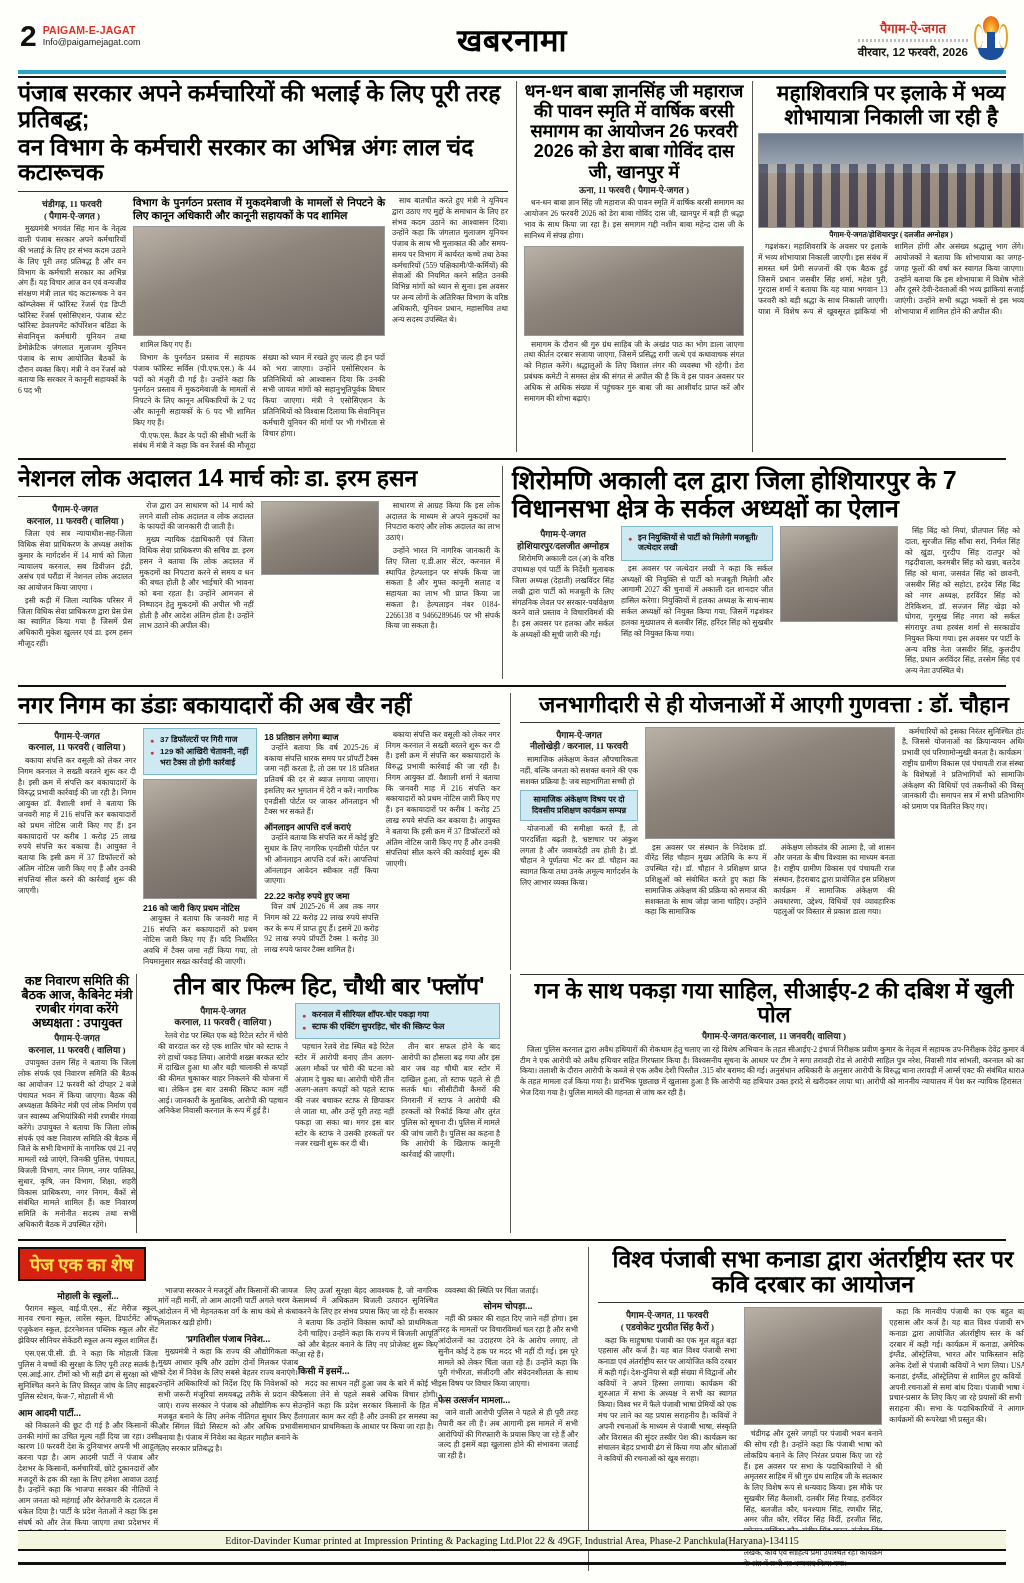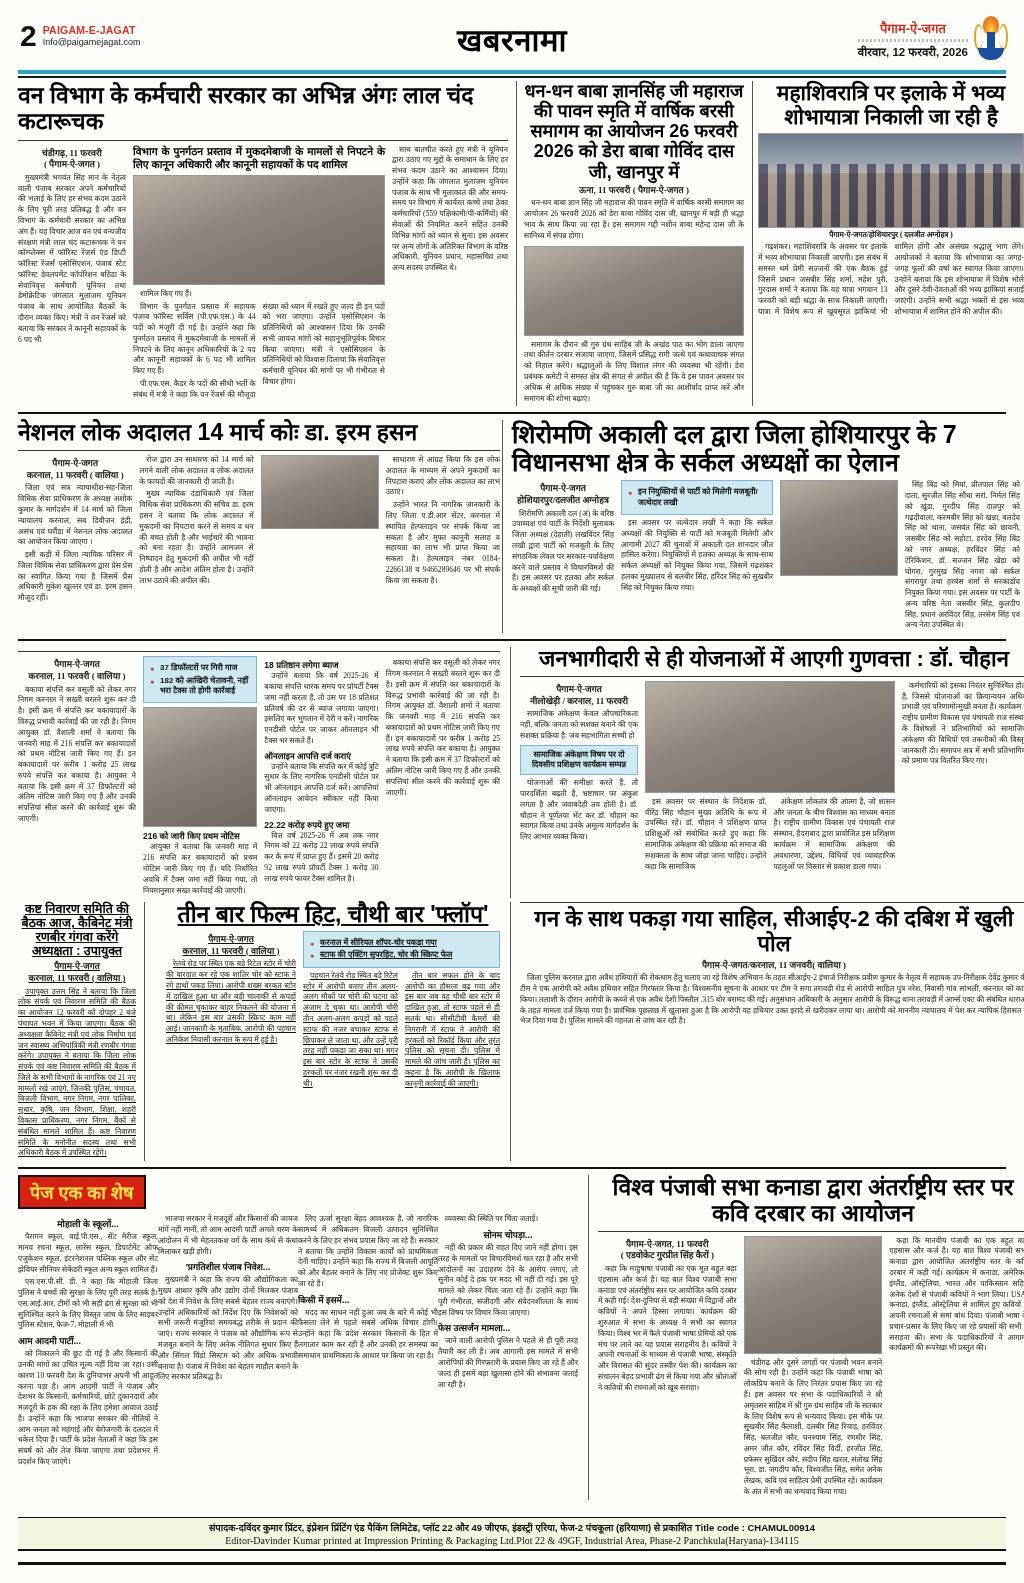--- a/index.html
+++ b/index.html
@@ -129,6 +129,7 @@
   <div class="sec" style="display:grid; grid-template-columns: 490px 228px 272px; gap:8px;">
 
     <div>
+      <div class="hl hl-xl">पंजाब सरकार अपने कर्मचारियों की भलाई के लिए पूरी तरह प्रतिबद्ध;</div>
       <div class="hl hl-xl" style="margin-top:2px">वन विभाग के कर्मचारी सरकार का अभिन्न अंगः लाल चंद कटारूचक</div>
       <div class="thin-sep" style="margin-top:5px"></div>
       <div style="display:grid; grid-template-columns: 108px 252px 1fr; gap:7px;">

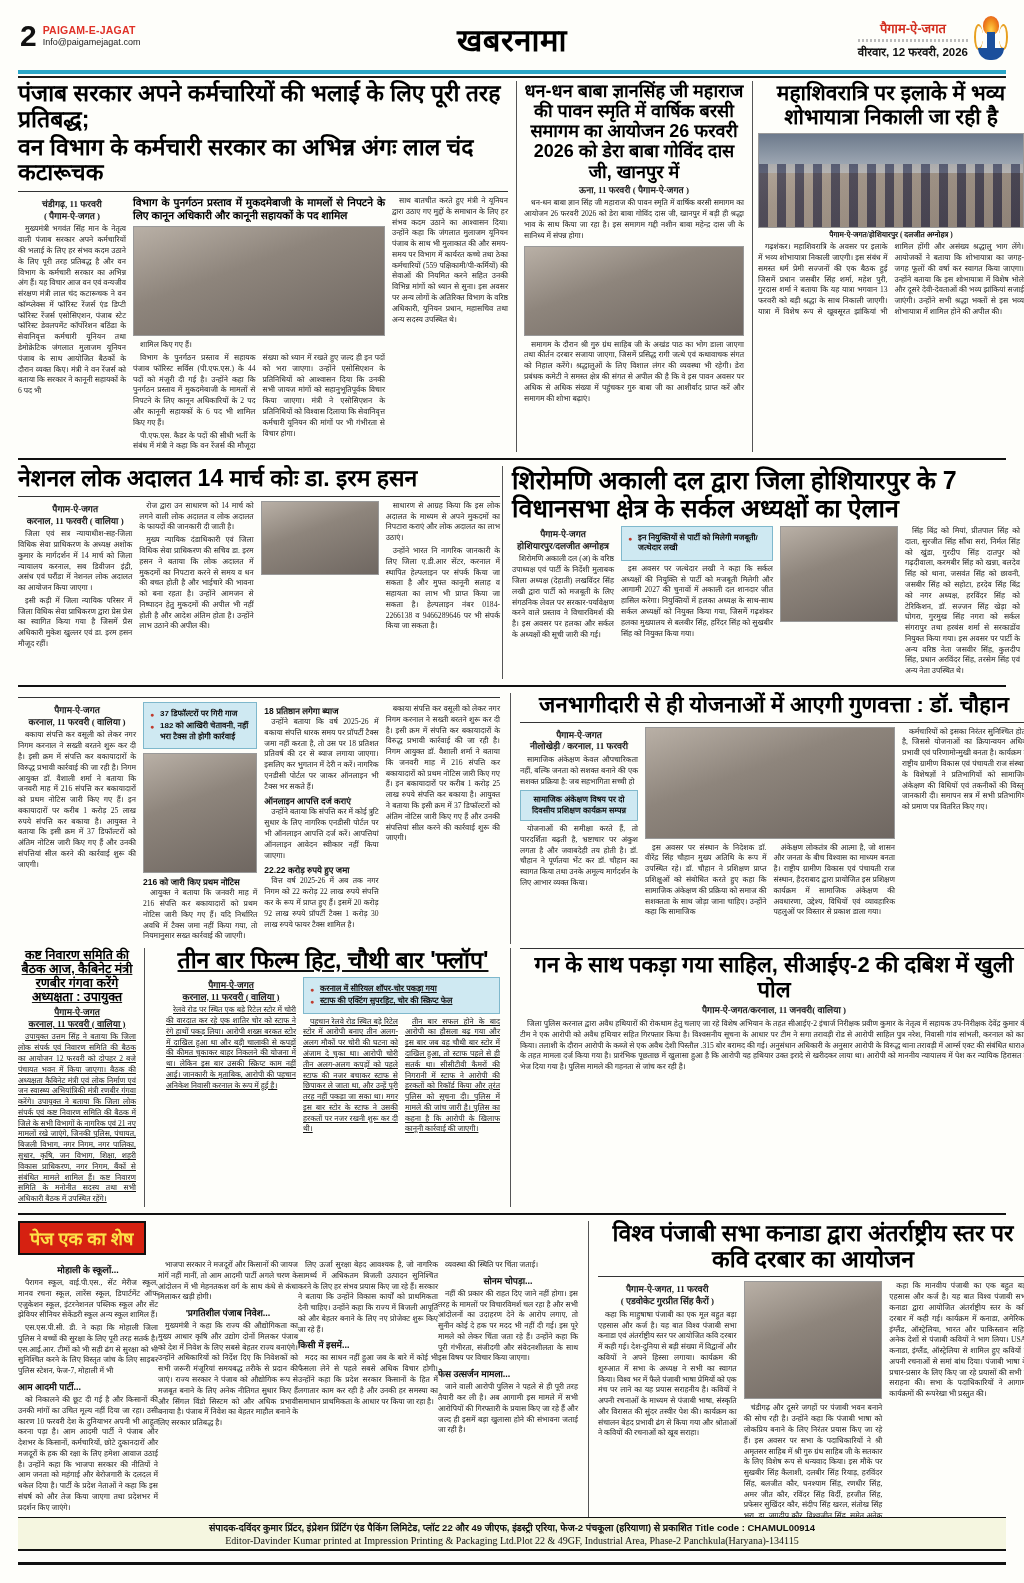--- a/index.html
+++ b/index.html
@@ -244,6 +244,7 @@
   <div class="sec" style="display:grid; grid-template-columns: 482px 518px; gap:10px;">
 
     <div>
+      <div class="hl hl-xl">नगर निगम का डंडाः बकायादारों की अब खैर नहीं</div>
       <div class="thin-sep"></div>
       <div style="display:grid; grid-template-columns: 118px 1fr 1fr 1fr; gap:7px;">
         <div>

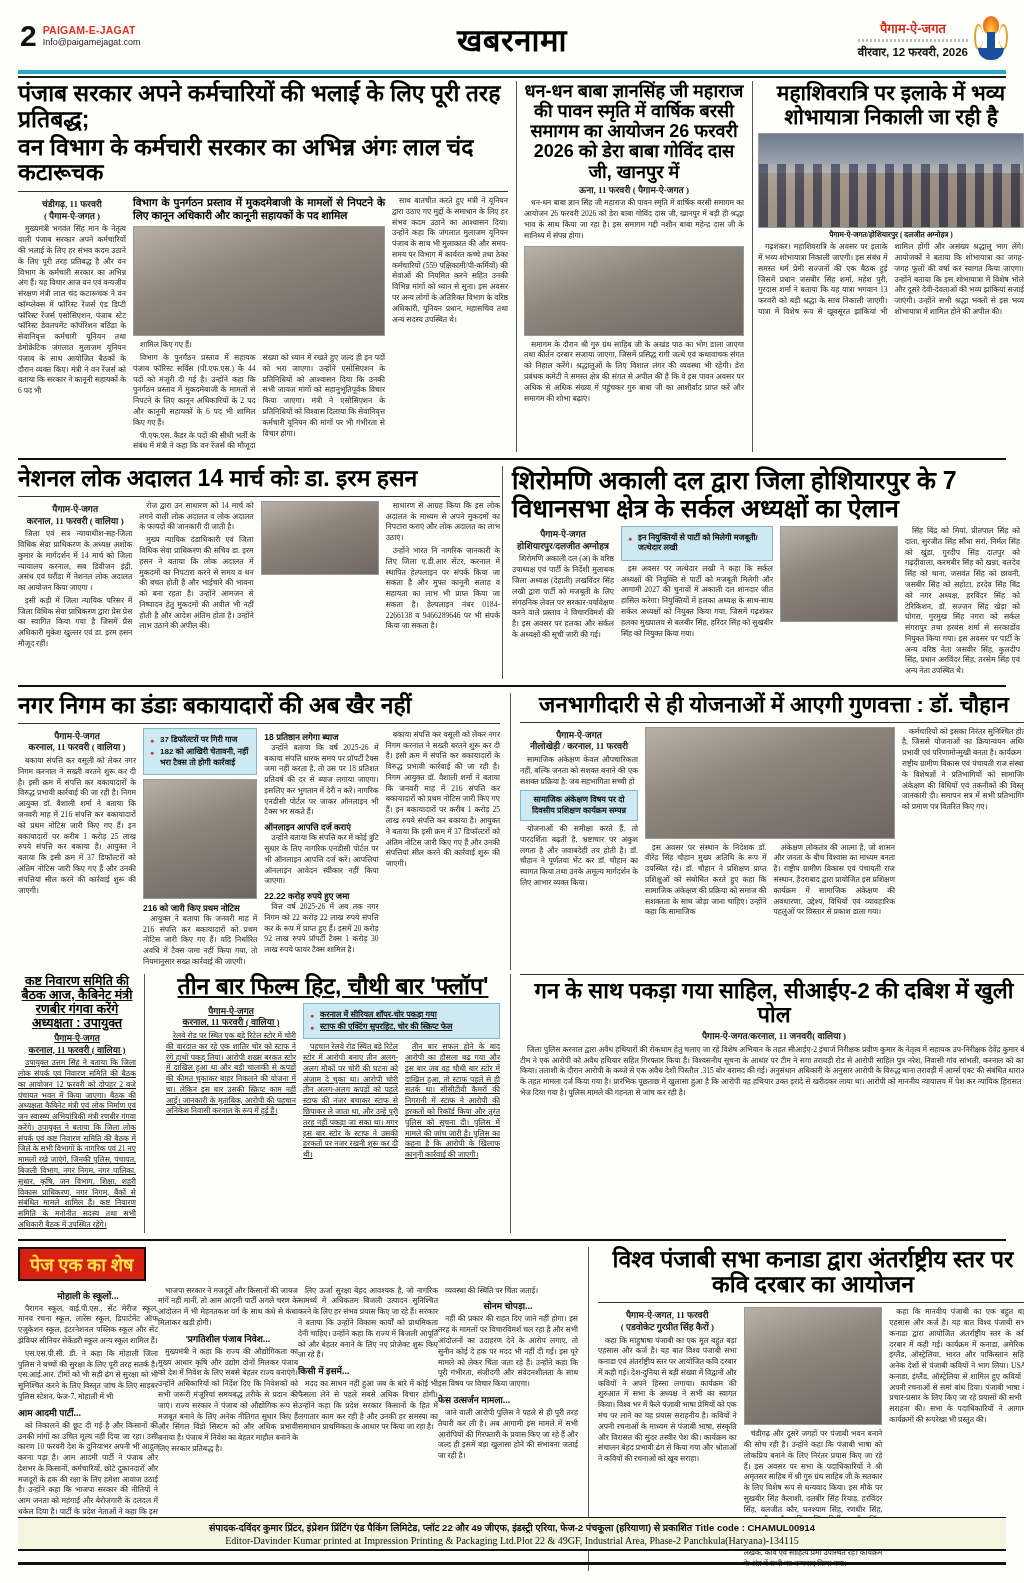--- a/index.html
+++ b/index.html
@@ -257,7 +257,7 @@
         <div>
           <ul class="bbox">
             <li>37 डिफॉल्टरों पर गिरी गाज</li>
-            <li>182 को आखिरी चेतावनी, नहीं भरा टैक्स तो होगी कार्रवाई</li>
+            <li>129 को आखिरी चेतावनी, नहीं भरा टैक्स तो होगी कार्रवाई</li>
           </ul>
           <div class="photo store" style="height:120px; margin-top:4px;"></div>
           <div class="kicker">216 को जारी किए प्रथम नोटिस</div>

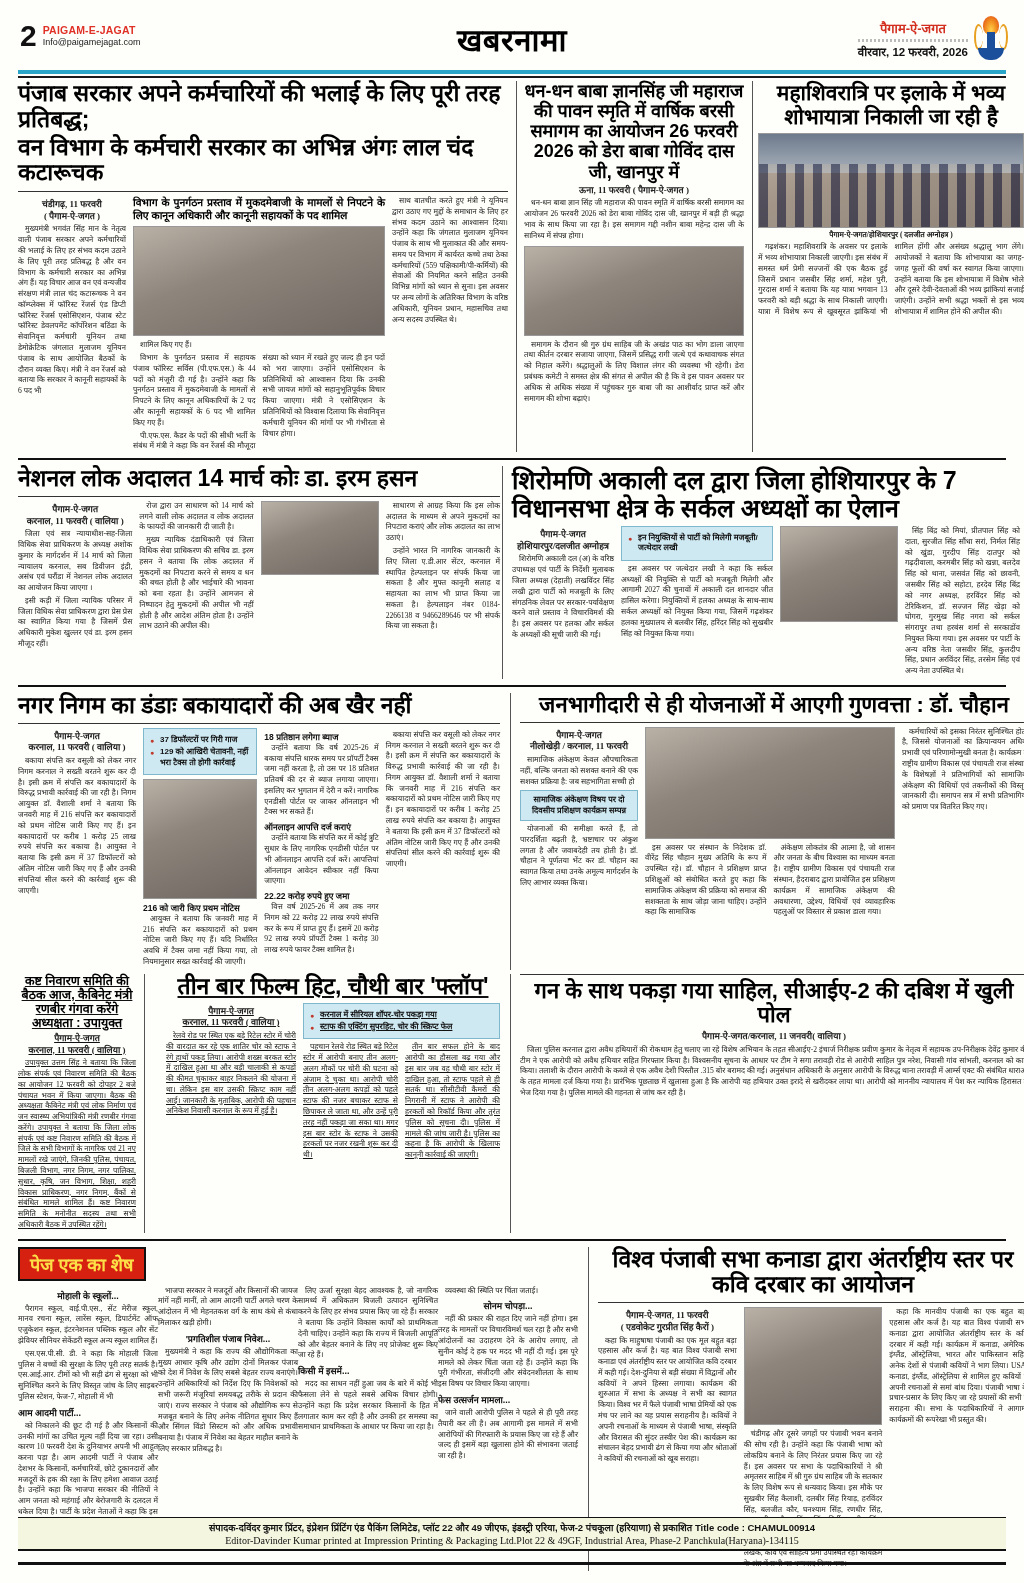--- a/index.html
+++ b/index.html
@@ -316,7 +316,7 @@
 
   <div class="sec" style="display:grid; grid-template-columns: 482px 518px; gap:10px; margin-top:4px;">
 
-    <div style="display:grid; grid-template-columns: 118px 1fr; gap:8px;text-decoration:underline;">
+    <div style="display:grid; grid-template-columns: 118px 1fr; gap:0;">
       <div>
         <div class="hl hl-sm" style="text-align:center; font-size:12.5px;">कष्ट निवारण समिति की बैठक आज, कैबिनेट मंत्री रणबीर गंगवा करेंगे अध्यक्षता : उपायुक्त</div>
         <div class="byline">पैगाम-ऐ-जगत</div>

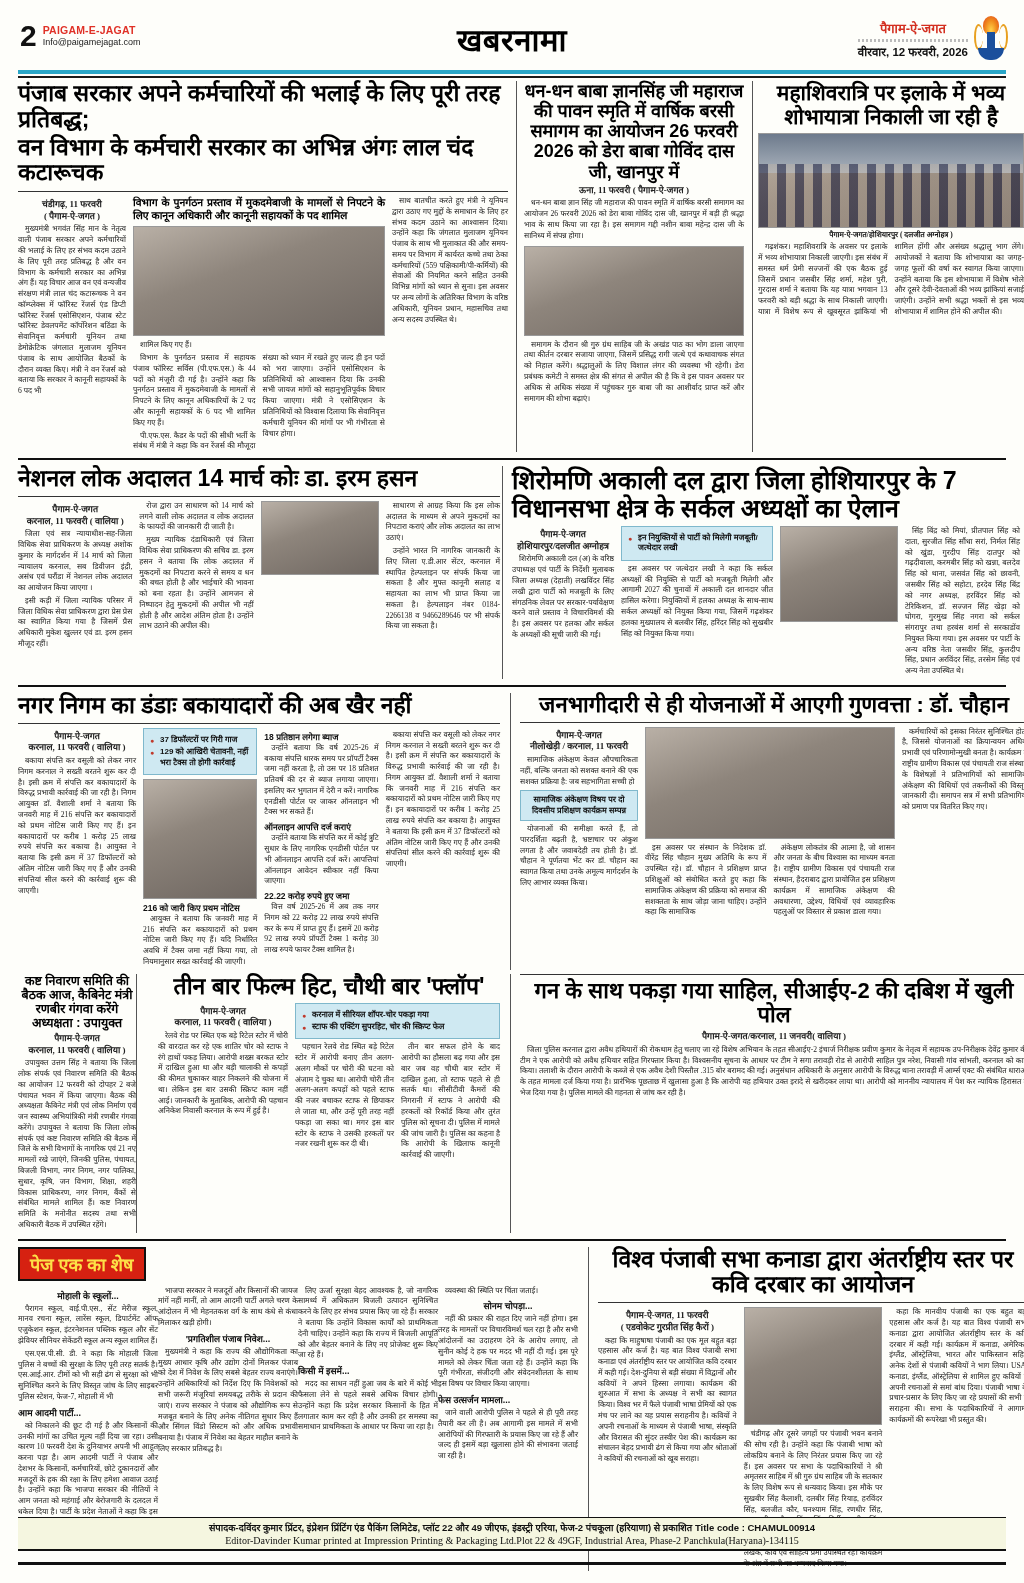--- a/index.html
+++ b/index.html
@@ -436,7 +436,6 @@
   </div>
 
   <div class="footer" style="position:absolute; left:0; right:0; bottom:32px; margin:0 18px;">
-    <div class="f1">संपादक-दविंदर कुमार प्रिंटर, इंप्रेशन प्रिंटिंग एंड पैकिंग लिमिटेड, प्लॉट 22 और 49 जीएफ, इंडस्ट्री एरिया, फेज-2 पंचकूला (हरियाणा) से प्रकाशित Title code : CHAMUL00914</div>
     <div class="f2">Editor-Davinder Kumar printed at Impression Printing &amp; Packaging Ltd.Plot 22 &amp; 49GF, Industrial Area, Phase-2 Panchkula(Haryana)-134115</div>
   </div>
   <div style="position:absolute; left:18px; right:18px; bottom:18px; border-top:3px solid #111;"></div>

